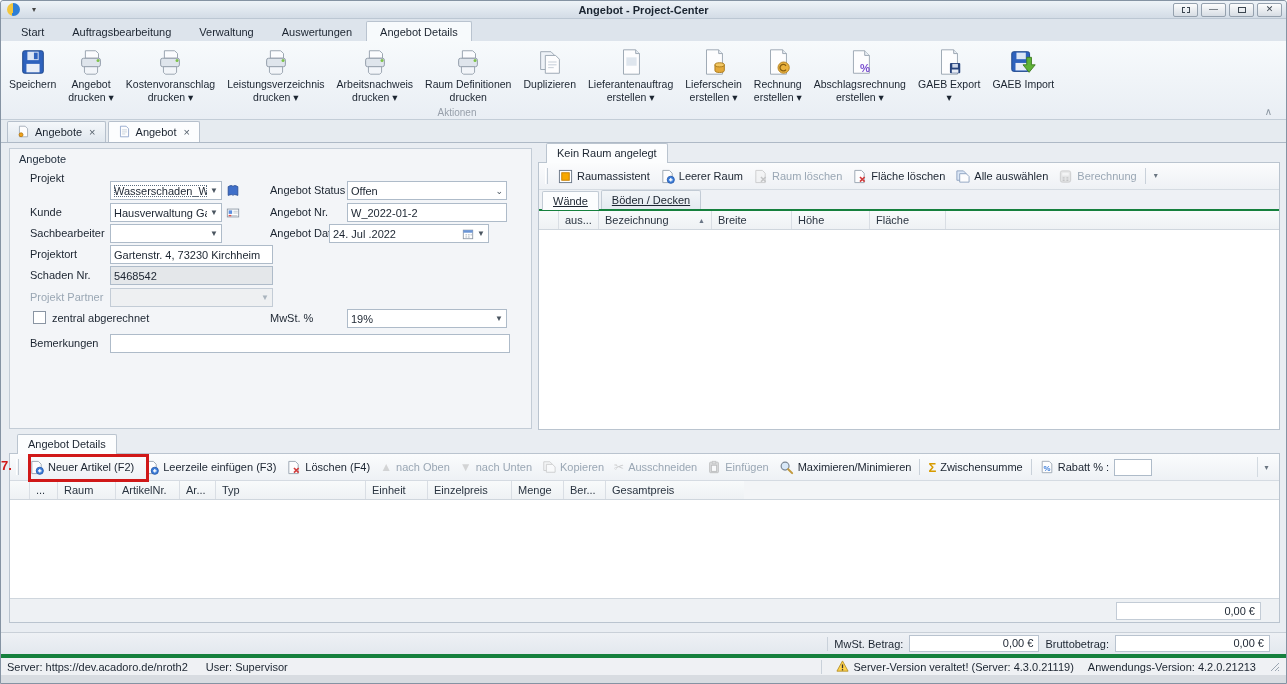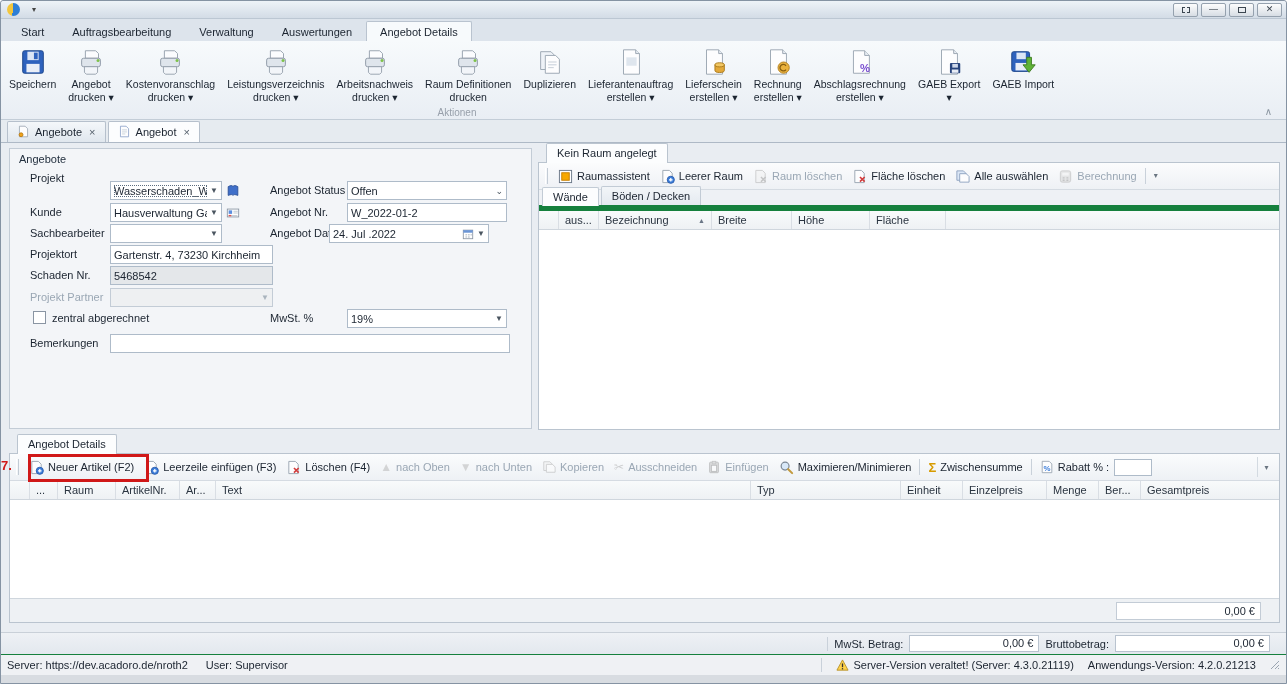--- a/index.html
+++ b/index.html
@@ -131,6 +131,7 @@
   <div class="titlebar">
     <span class="app-logo"></span>
     <span class="qat-dd">▾</span>
+    <span class="win-title">Angebot - Project-Center</span>
     <span class="win-btns">
       <span class="wbtn">
           <span class="sqd"></span>

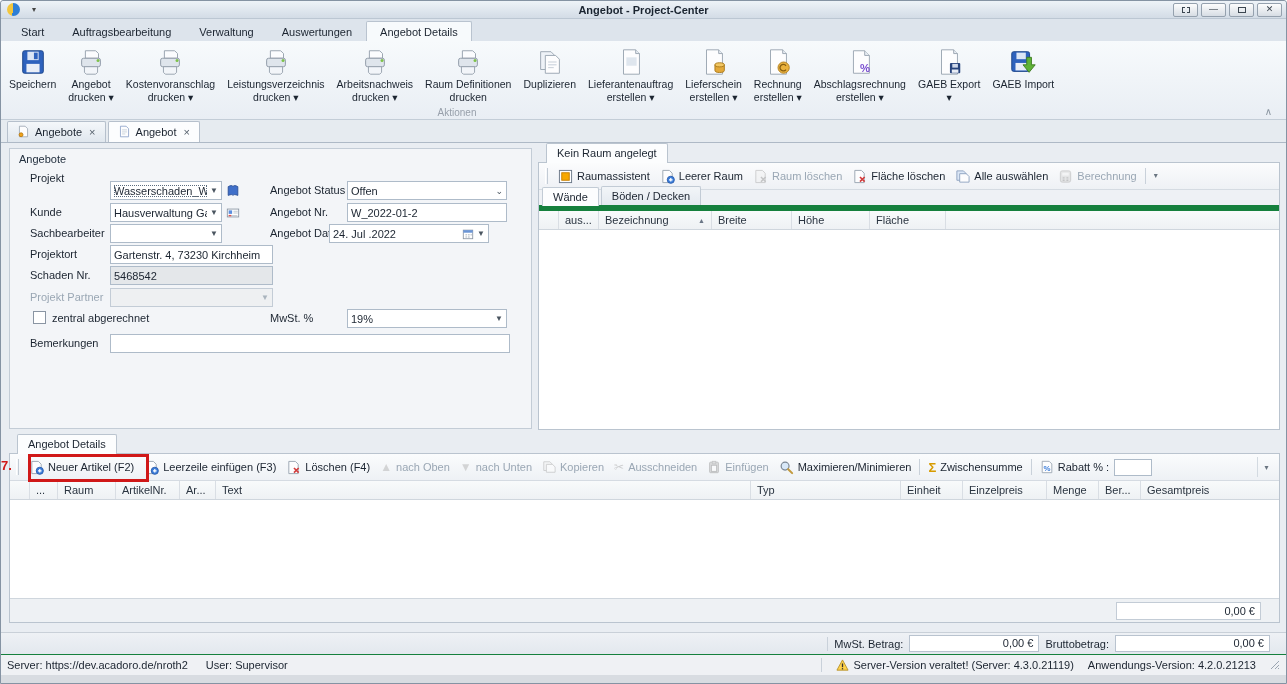--- a/index.html
+++ b/index.html
@@ -91,7 +91,7 @@
   .gicon { font-size:12px; line-height:1; }
 
   .subtabs { height:21px; display:flex; align-items:flex-end; padding-left:3px; background:#eef1f5;
-    border-bottom:6px solid #15803d; }
+    border-bottom:2px solid #15803d;text-decoration:underline; }
   .stab { padding:3px 10px; border:1px solid #c2cbd5; border-bottom:none; border-radius:2px 2px 0 0;
     background:linear-gradient(#f2f5f8,#e4eaf0); margin-right:2px; }
   .stab.active { background:#fcfdfe; position:relative; top:1px; }

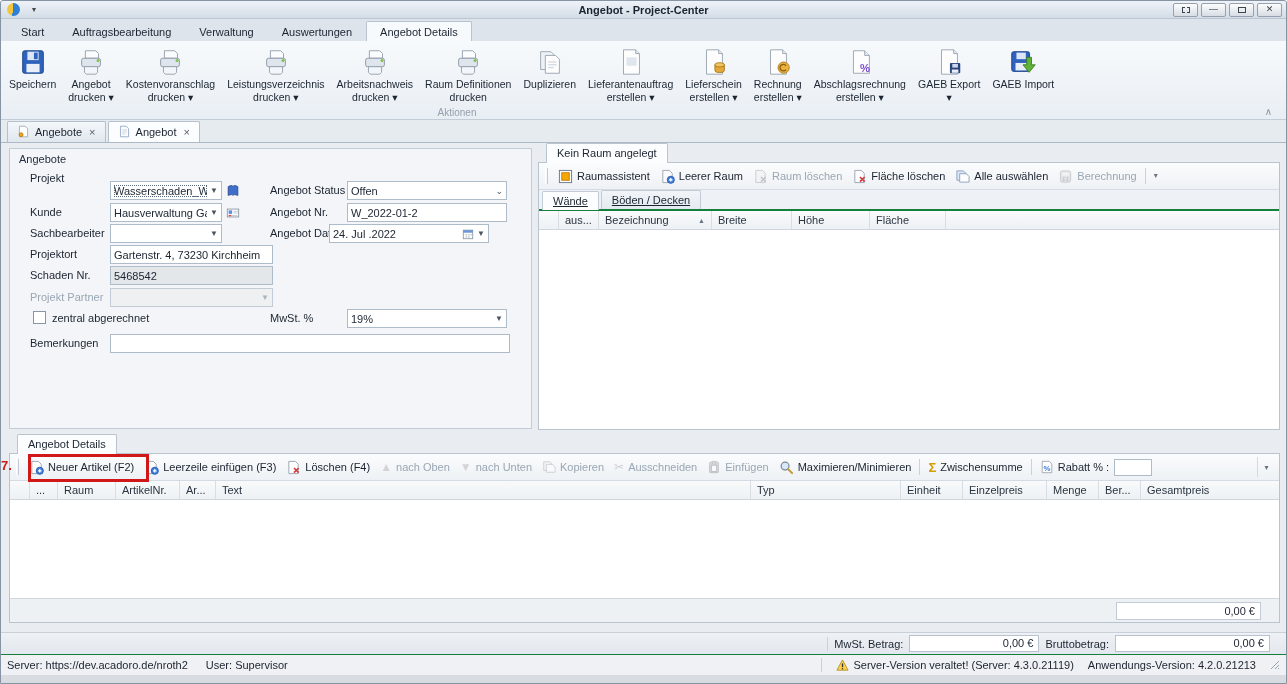--- a/index.html
+++ b/index.html
@@ -578,7 +578,6 @@
           <span class="gh" style="width:58px">Raum</span>
           <span class="gh" style="width:64px">ArtikelNr.</span>
           <span class="gh" style="width:36px">Ar...</span>
-          <span class="gh" style="flex:1">Text</span>
           <span class="gh" style="width:150px">Typ</span>
           <span class="gh" style="width:62px">Einheit</span>
           <span class="gh" style="width:84px">Einzelpreis</span>

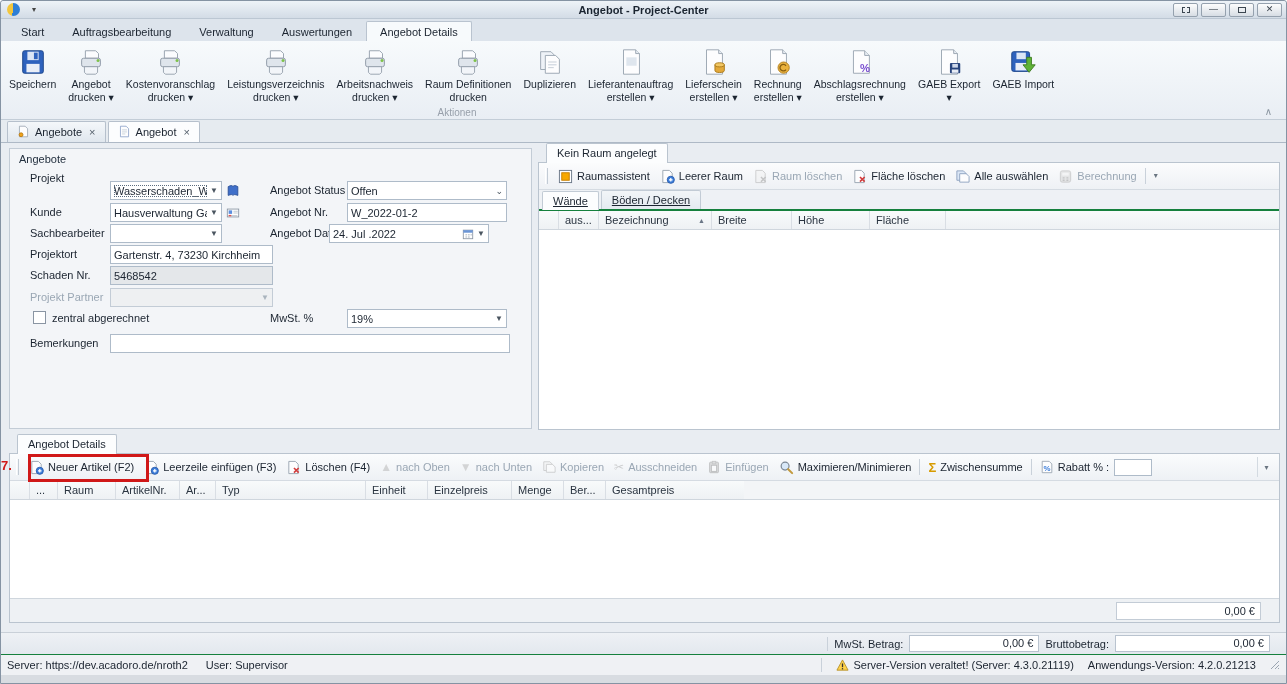--- a/index.html
+++ b/index.html
@@ -115,7 +115,7 @@
     display:flex; align-items:center; justify-content:flex-end; padding-right:16px; gap:6px; }
   .tot-field { background:#fff; border:1px solid #b9c3cf; height:17px; line-height:15px;
     text-align:right; padding:0 5px; }
-  .statusbar { height:21px; background:#eff1f4; border-top:1px solid #15803d; display:flex;
+  .statusbar { height:21px; background:#eff1f4; border-top:4px solid #15803d; display:flex;
     align-items:center; padding:0 6px; }
   .sb-right { margin-left:auto; display:flex; align-items:center; gap:14px; }
   .sb-sep { width:1px; height:14px; background:#c9d1da; }

